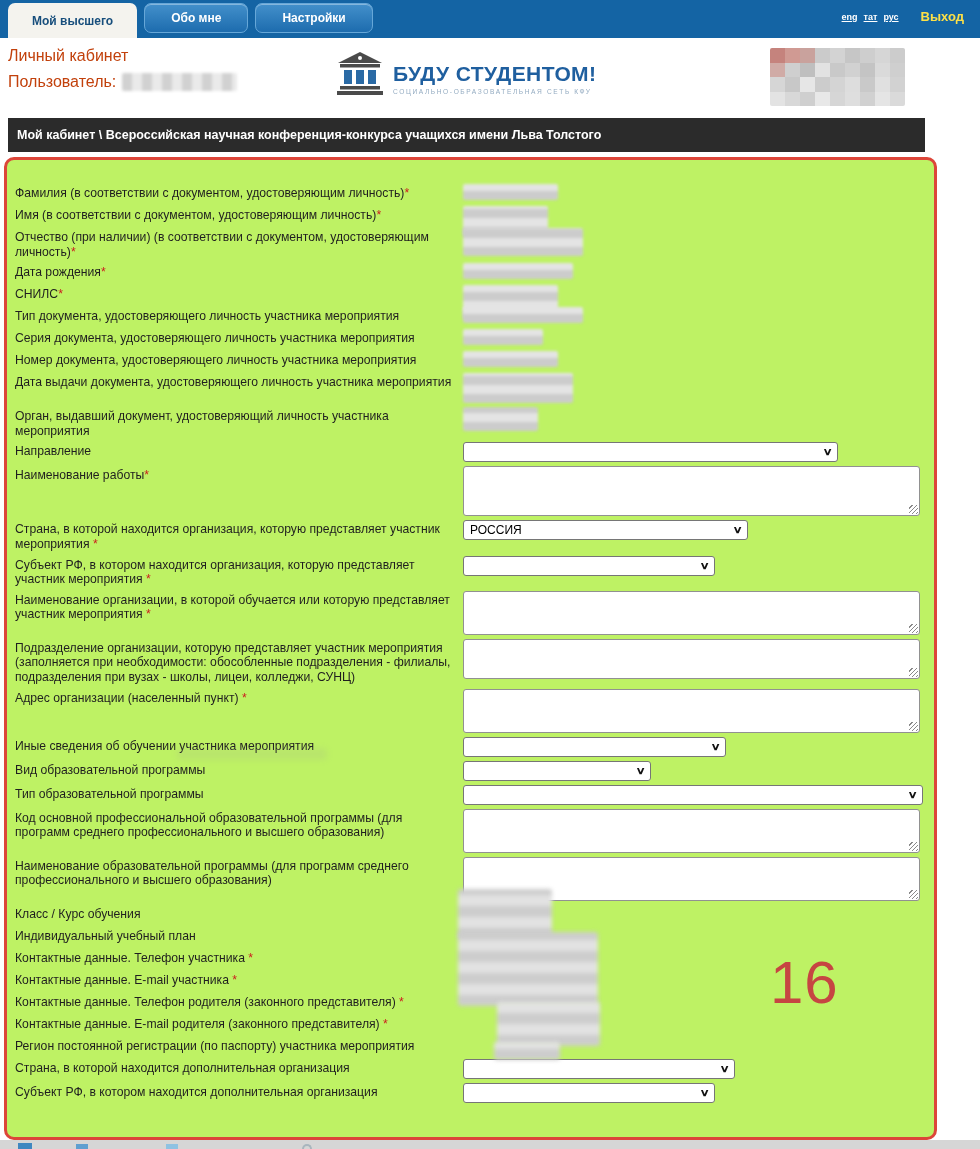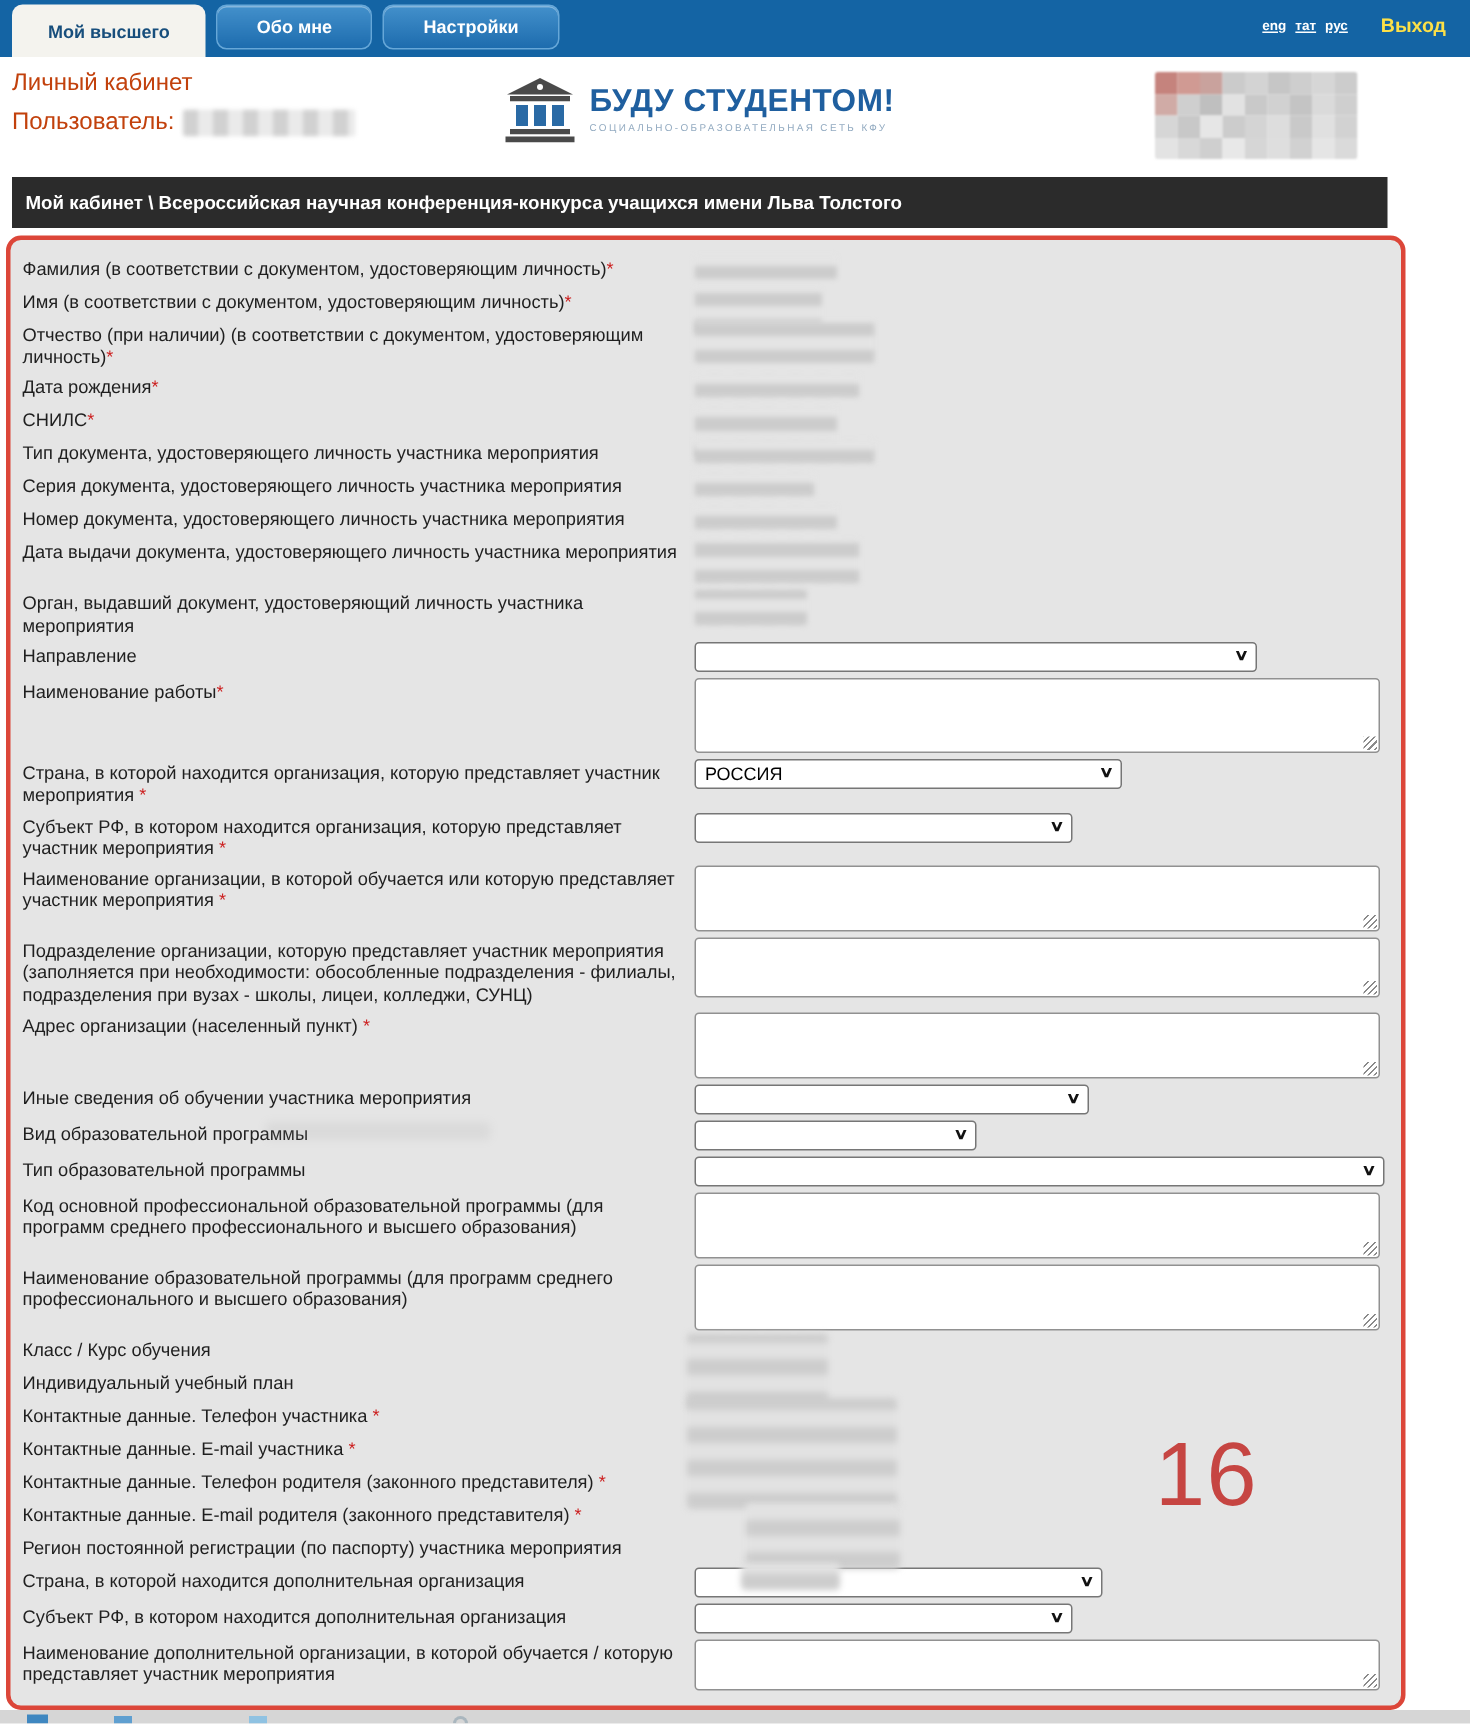--- a/index.html
+++ b/index.html
@@ -31,7 +31,7 @@
   .hrow{display:flex;align-items:center;margin-top:9px}
   .user-blur{width:115px;height:18px;margin-left:6px;border-radius:2px;background:#dcdcdc;
      background-image:repeating-linear-gradient(90deg,rgba(0,0,0,.05) 0 10px,rgba(255,255,255,.4) 10px 20px);filter:blur(1.5px)}
-  .logo{position:absolute;left:336px;top:13px;display:flex;align-items:center;gap:9px}
+  .logo{position:absolute;left:336px;top:13px;display:flex;align-items:flex-end;gap:9px}
   .logo-text{display:flex;flex-direction:column}
   .logo-title{color:var(--logo_blue);font-weight:bold;font-size:21px;letter-spacing:.4px;line-height:22px}
   .logo-sub{color:#93abc1;font-size:6.6px;letter-spacing:1.6px;margin-top:3px;white-space:nowrap}

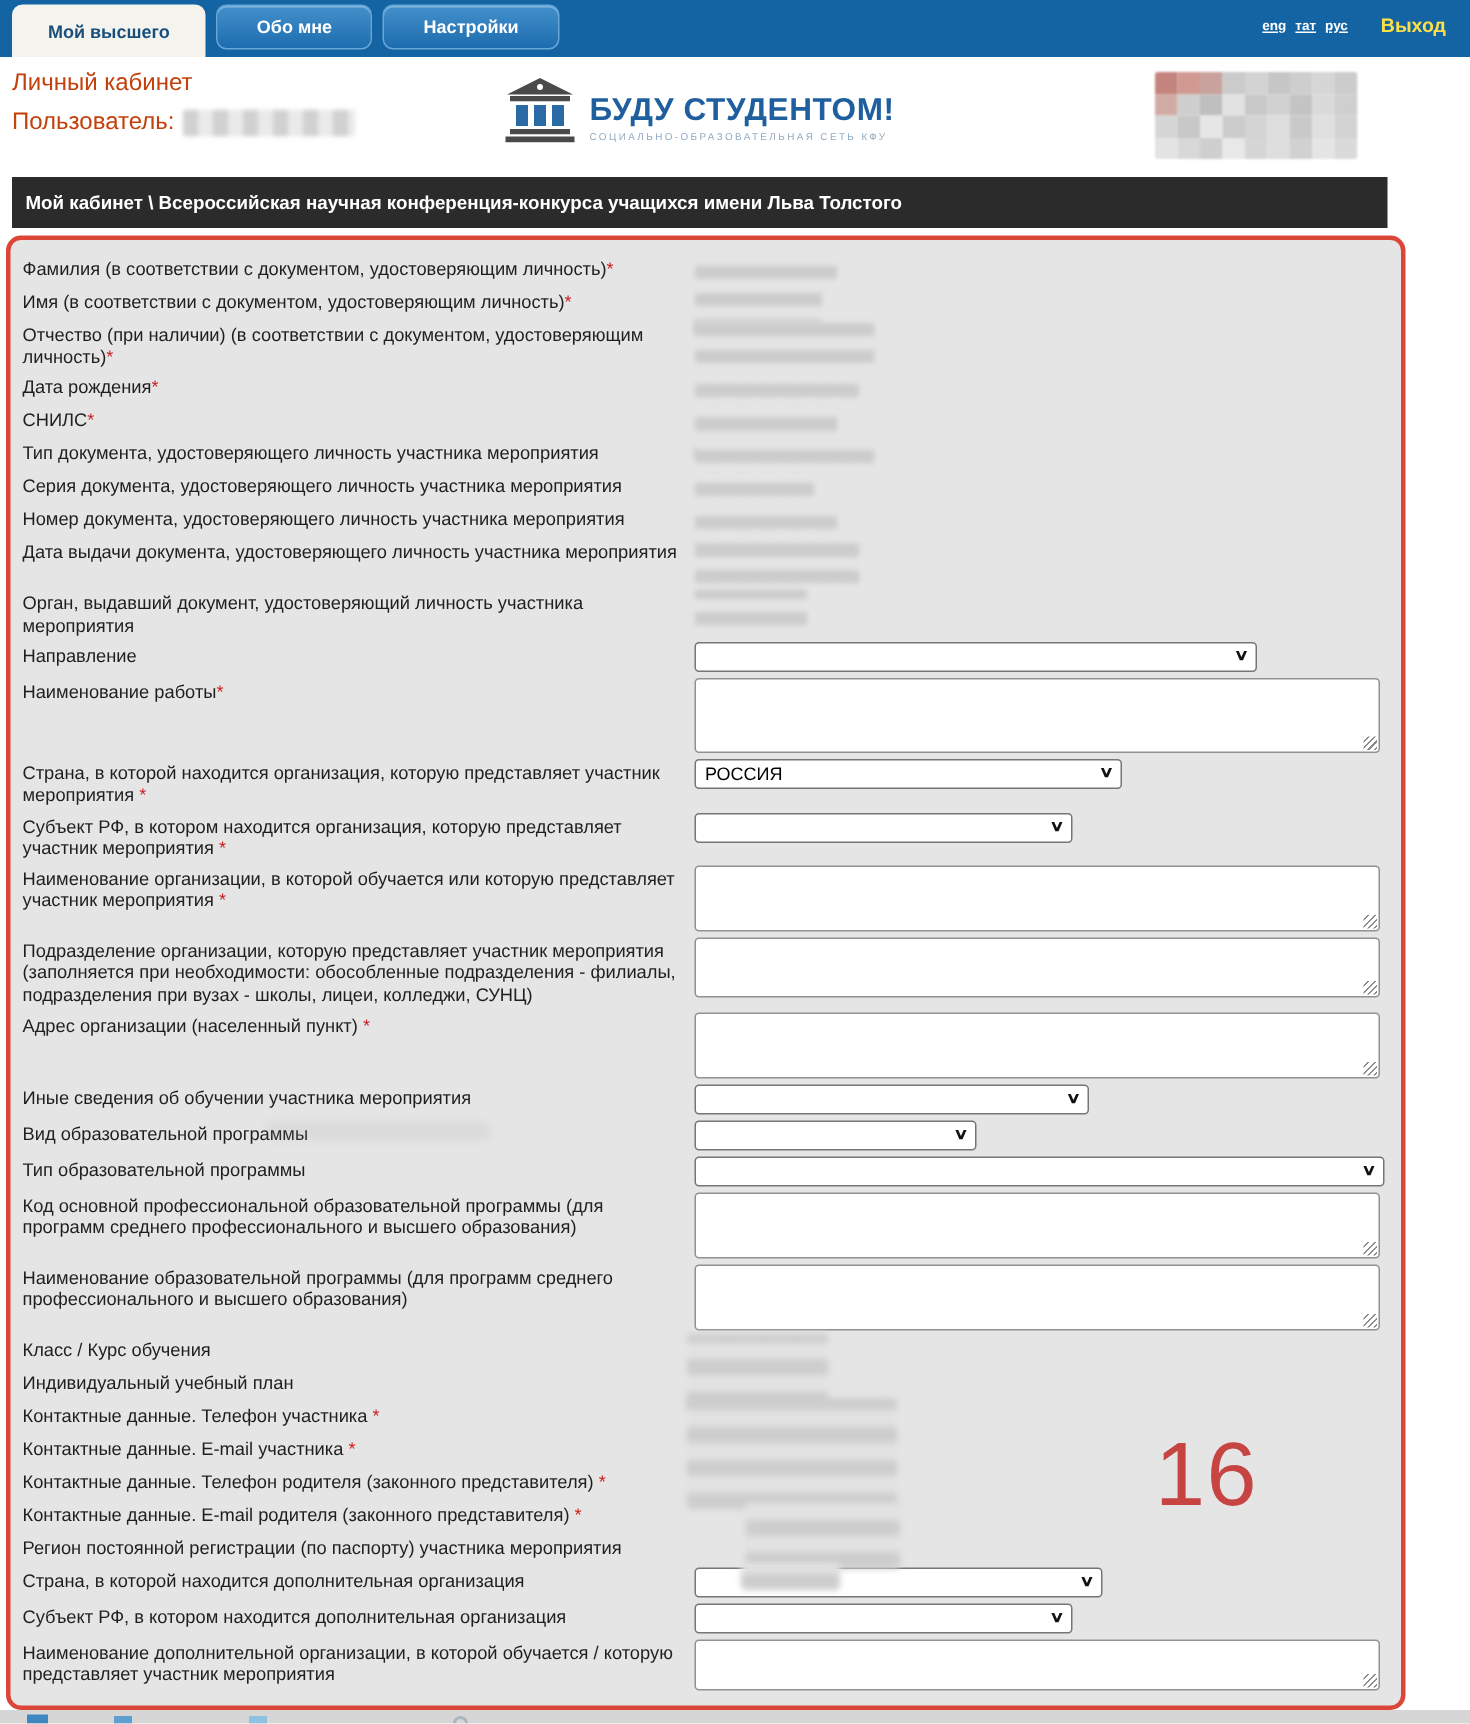--- a/index.html
+++ b/index.html
@@ -41,9 +41,9 @@
   .breadcrumb{margin:3px 0 0 8px;width:917px;height:34px;background:var(--breadcrumb_bg);
      color:#fff;font-size:12.5px;font-weight:bold;display:flex;align-items:center;padding-left:9px;box-sizing:border-box}
   
-  .formbox{position:relative;margin:5px 0 0 4px;width:933px;height:983px;background:#e5e5e5;
+  .formbox{position:relative;margin:5px 0 0 4px;width:933px;height:983px;background:#bef264;
      border:3px solid var(--form_border);border-radius:10px;box-sizing:border-box;
-     padding:8px 0 0 8px;overflow:hidden}
+     padding:22px 0 0 8px;overflow:hidden}
   .row{display:flex;align-items:flex-start;padding:2px 0;min-height:22px;box-sizing:border-box}
   .flabel{width:440px;flex:none;font-size:12.2px;line-height:14.6px;color:#1f1f1f;padding-top:2px}
   .req{color:var(--required_red)}

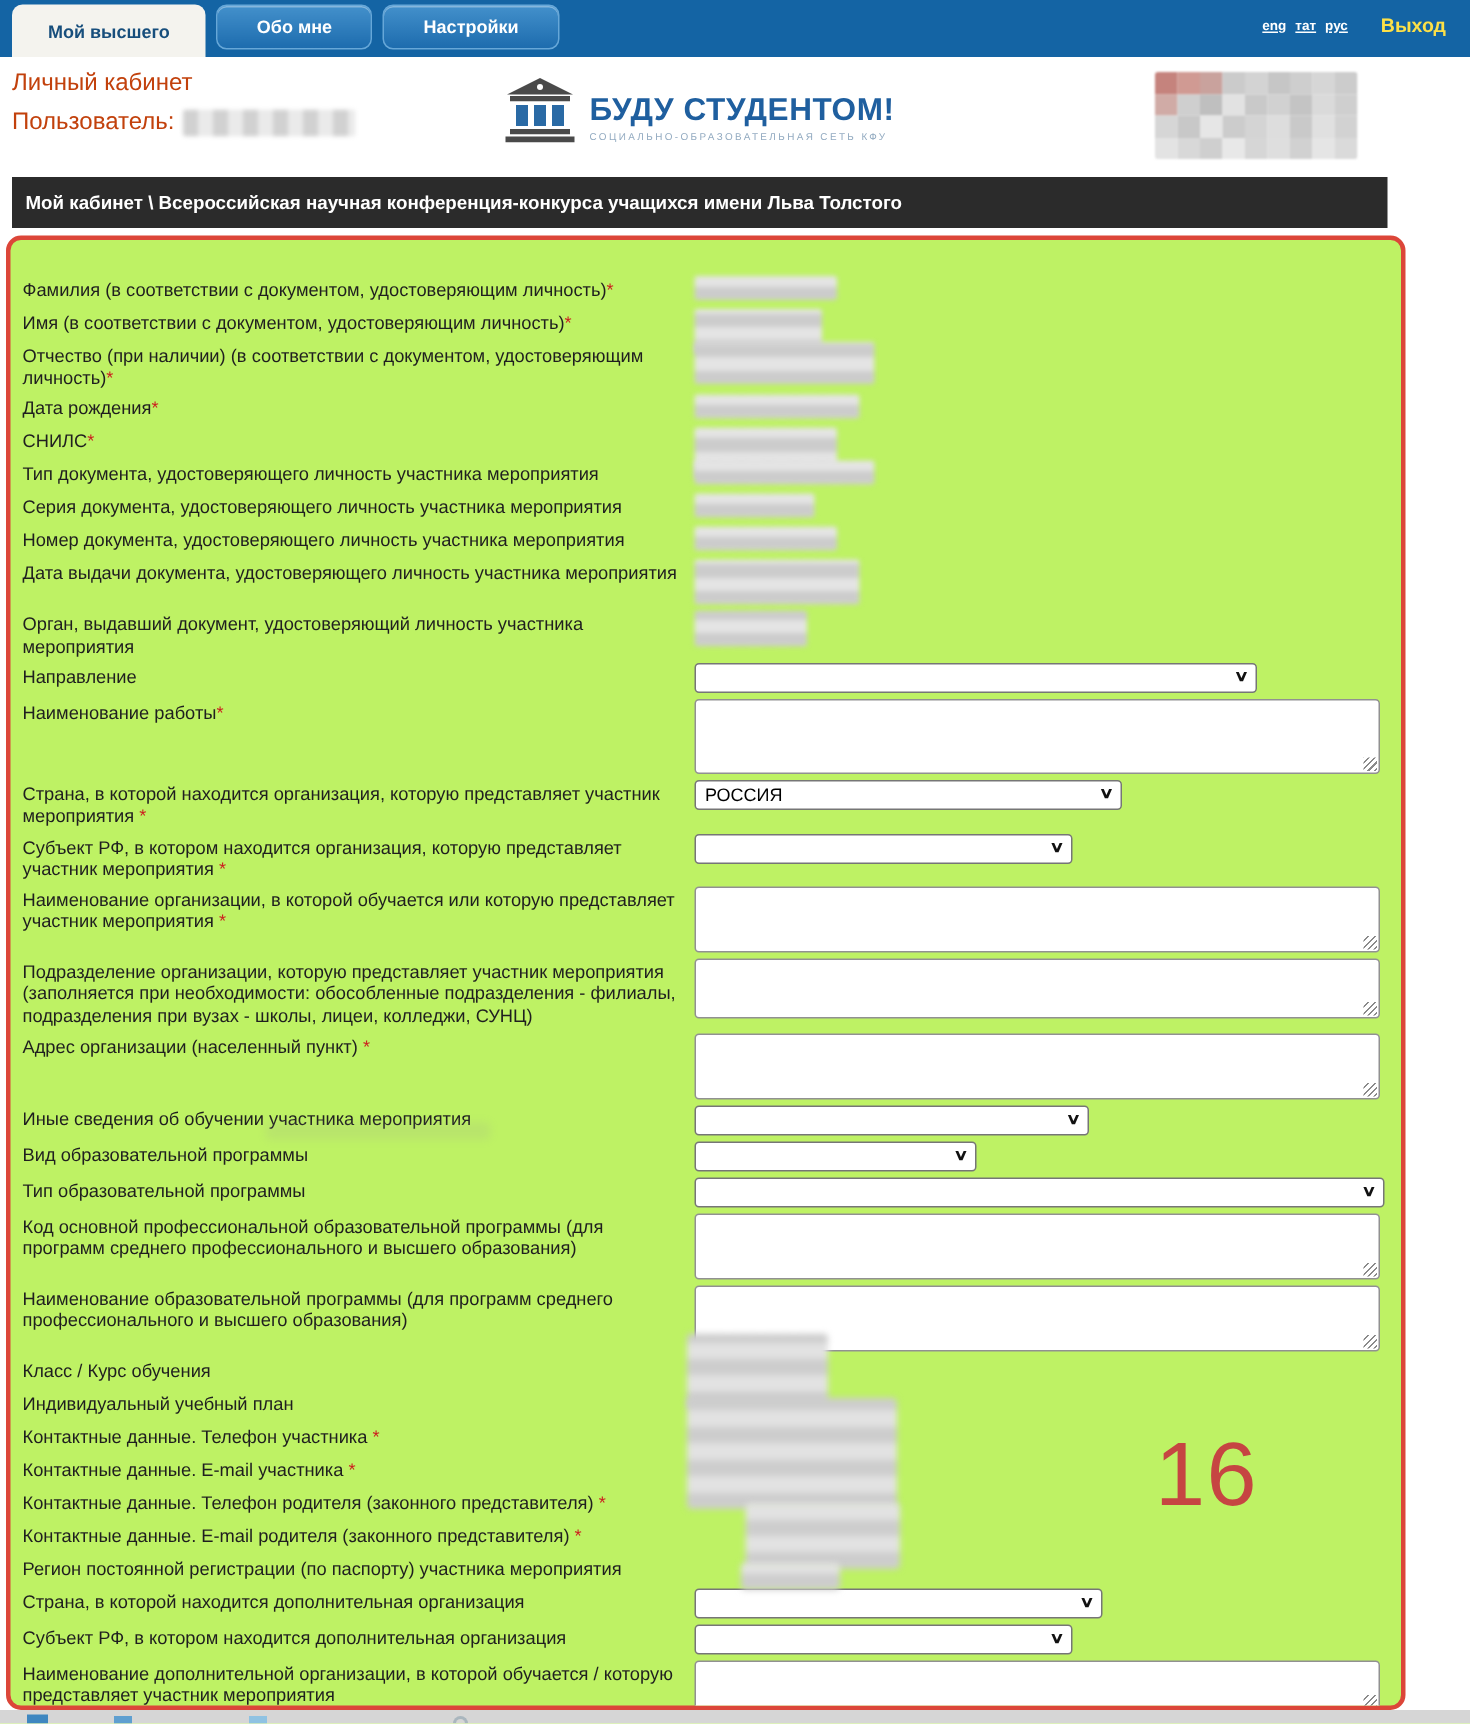--- a/index.html
+++ b/index.html
@@ -361,14 +361,6 @@
         </div>
       </div>
     </div>
-    <div class="row">
-      <div class="flabel">Наименование дополнительной организации, в которой обучается / которую представляет участник мероприятия</div>
-      <div class="fctrl">
-        <div class="ta" style="height: 34px;">
-          <span class="handle"></span>
-        </div>
-      </div>
-    </div>
     <div class="blob" style="left: 451px; top: 729px; width: 94px; height: 50px;"></div>
     <div class="blob" style="left: 451px; top: 772px; width: 140px; height: 74px;"></div>
     <div class="blob" style="left: 490px; top: 842px; width: 103px; height: 44px;"></div>

